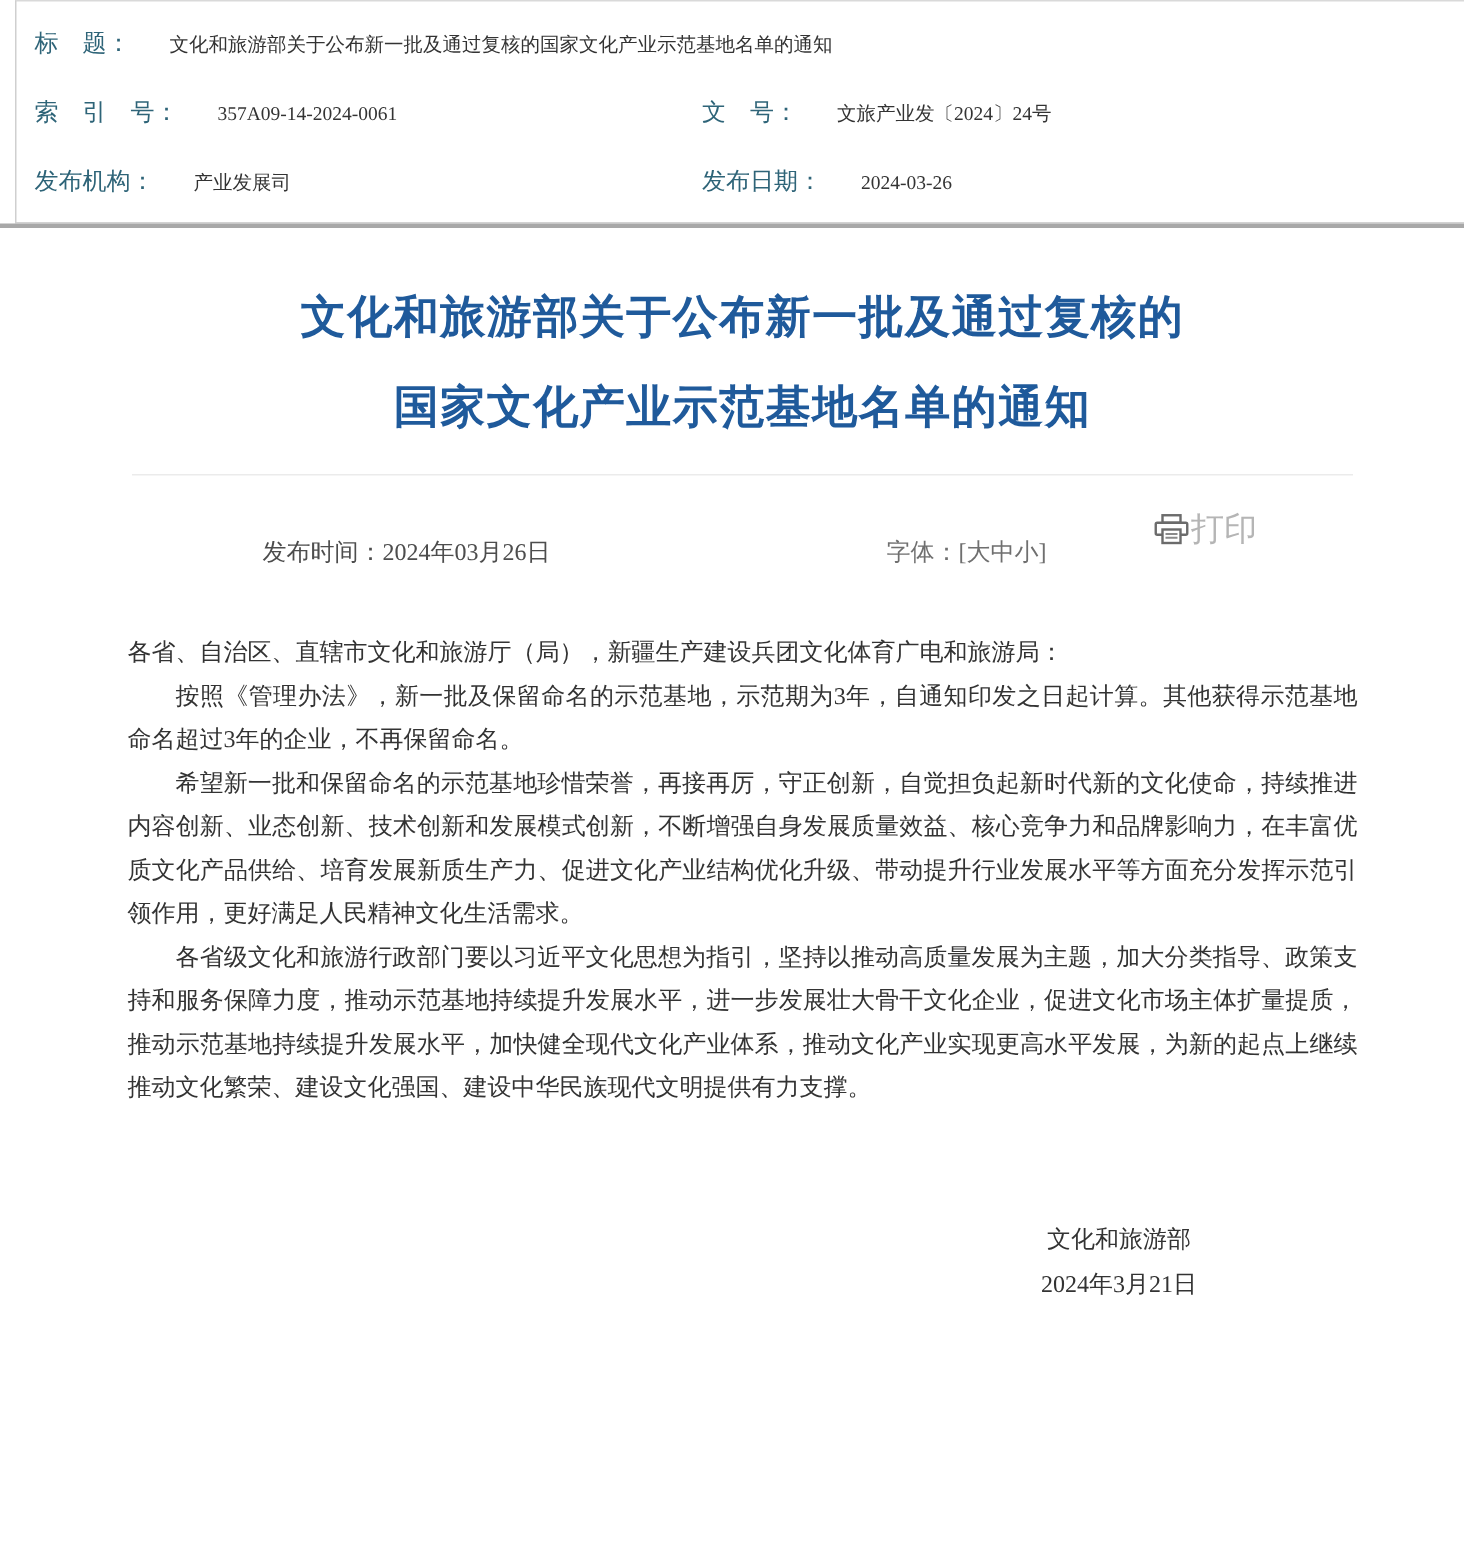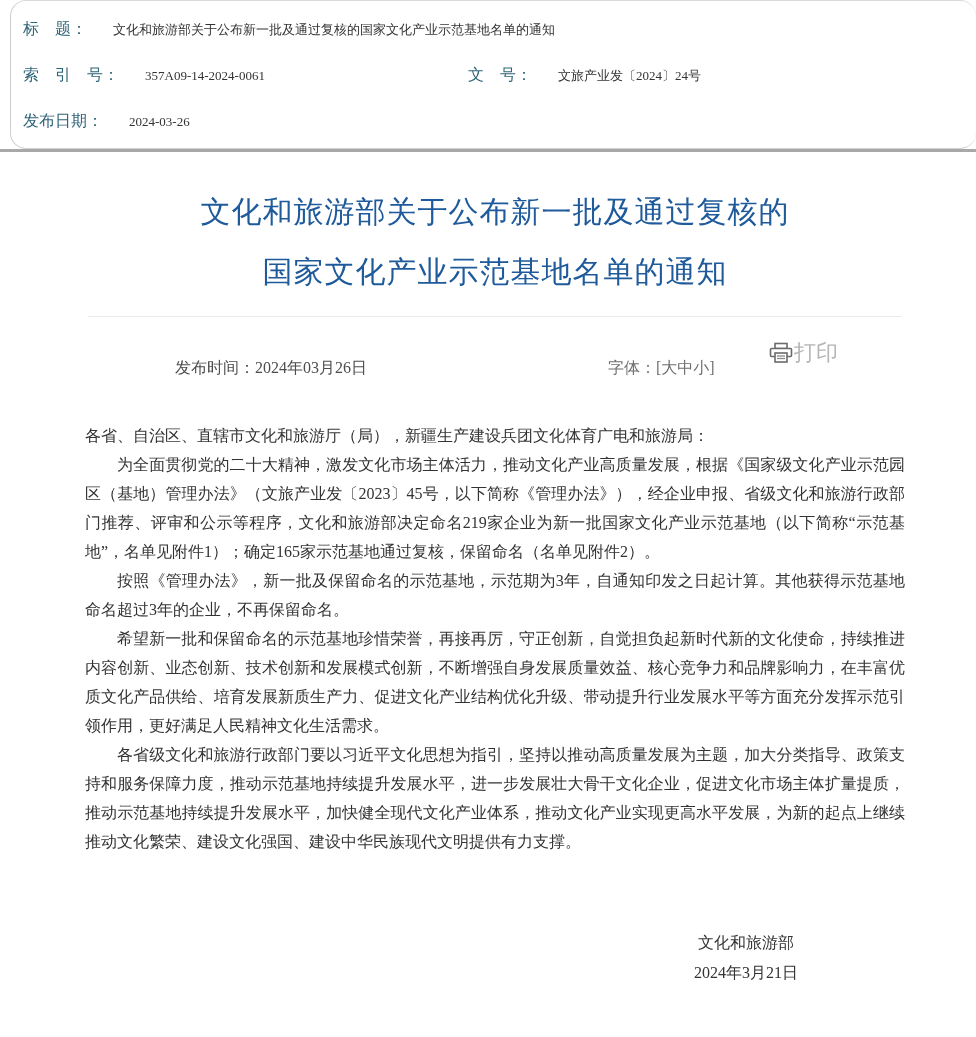--- a/index.html
+++ b/index.html
@@ -19,7 +19,6 @@
     border-left: 1px solid #cfcfcf;
     border-bottom: 1px solid #d2d2d2;
     padding: 5px 0 4px 12px;
-    border-radius: 16px;
   }
   .meta-row { display: flex; align-items: center; height: 46px; }
   .meta-cell { display: flex; align-items: baseline; }

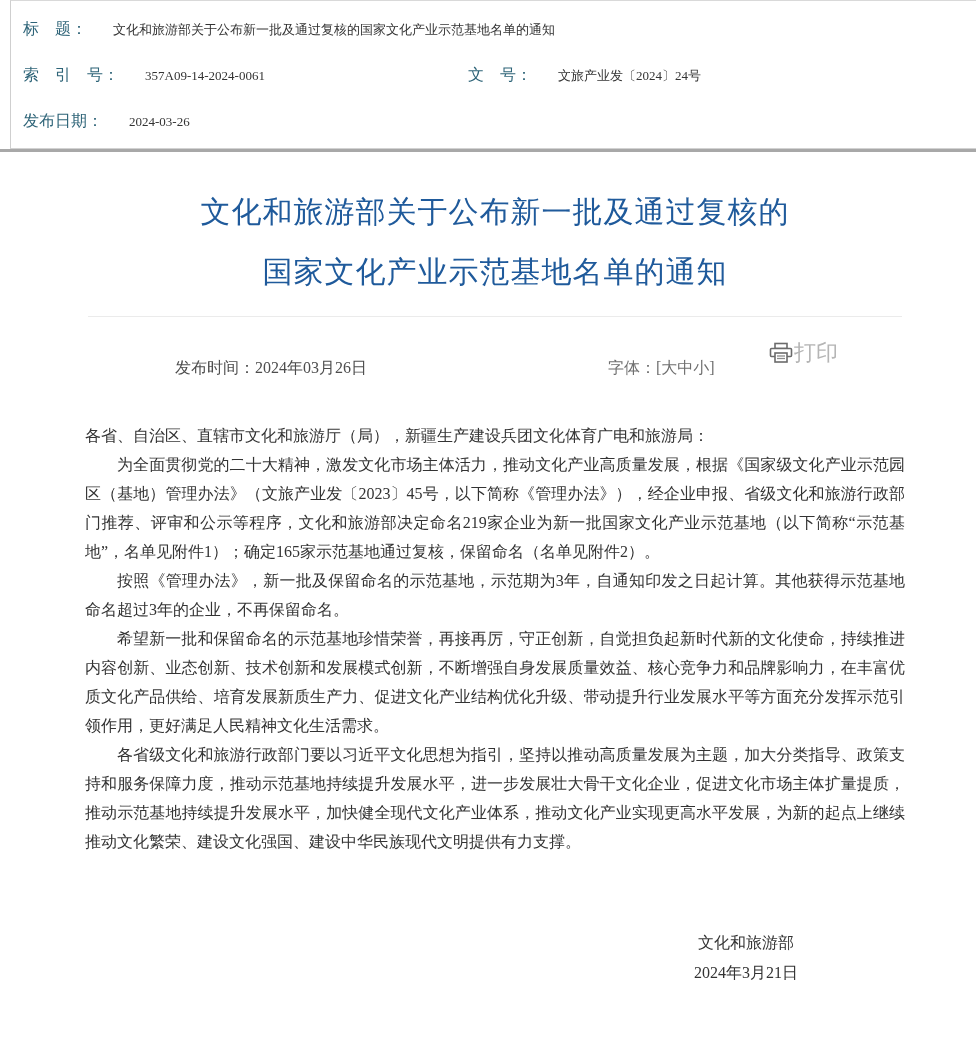--- a/index.html
+++ b/index.html
@@ -103,6 +103,10 @@
     </div>
   </div>
   <div class="meta-row">
+    <div class="meta-cell left">
+      <span class="meta-label">发布机构：</span>
+      <span class="meta-value">产业发展司</span>
+    </div>
     <div class="meta-cell right">
       <span class="meta-label">发布日期：</span>
       <span class="meta-value">2024-03-26</span>

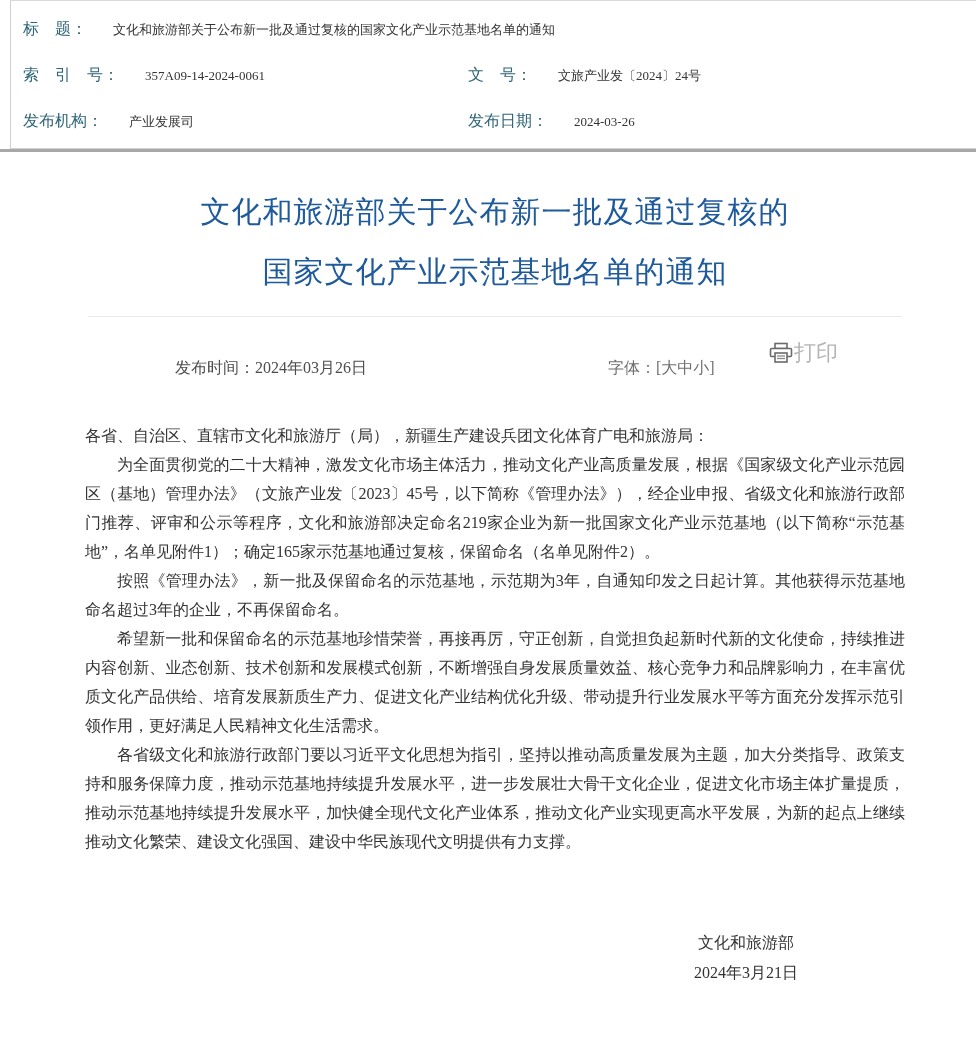--- a/index.html
+++ b/index.html
@@ -42,7 +42,7 @@
     text-align: center;
     color: #1f5a9b;
     font-size: 30px;
-    font-weight: normal;
+    font-weight: bold;
     letter-spacing: 1px;
     line-height: 60px;
   }

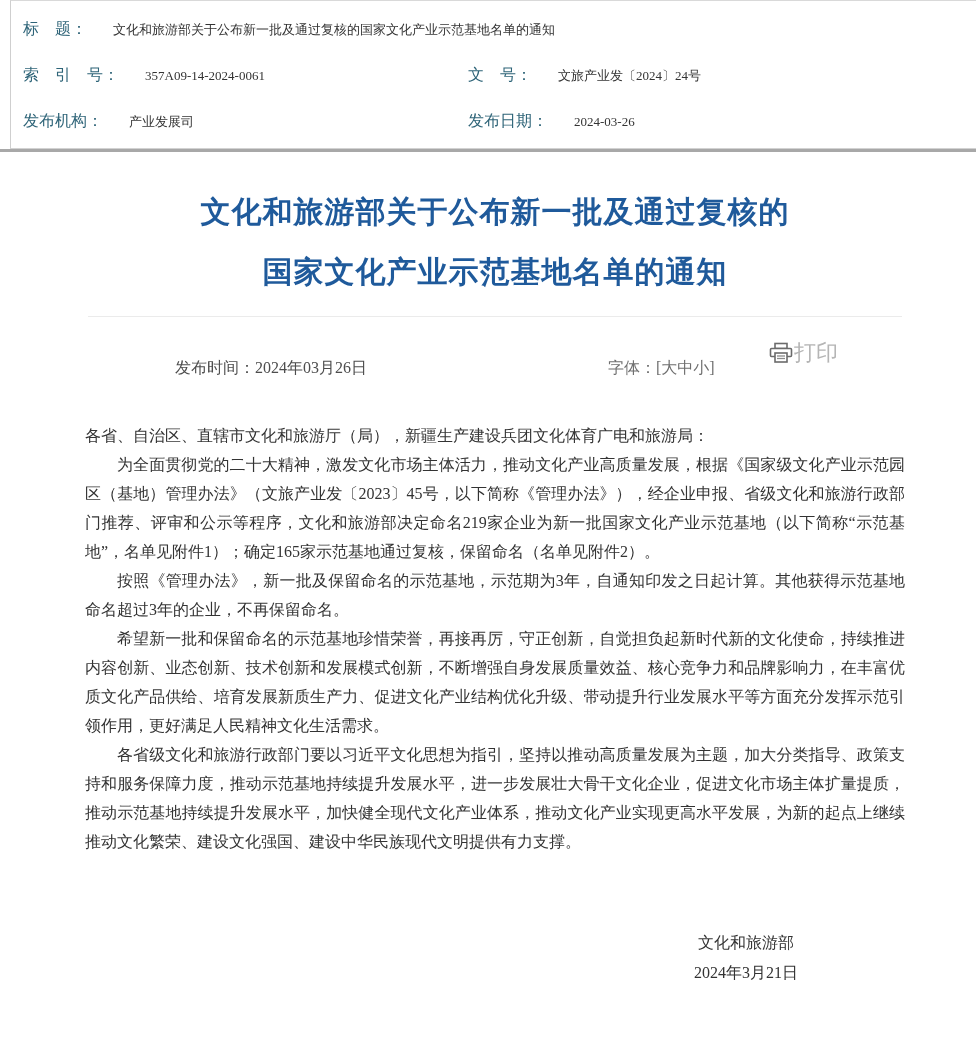--- a/index.html
+++ b/index.html
@@ -57,7 +57,7 @@
 
   .pub-row { position: relative; height: 24px; margin-top: 23px; font-size: 16px; }
   .pub-time { position: absolute; left: 66px; top: 0; color: #4d4d4d; white-space: pre; }
-  .font-switch { position: absolute; left: 499px; top: 0; color: #6f6f6f; white-space: pre; }
+  .font-switch { position: absolute; left: 482px; top: 0; color: #6f6f6f; white-space: pre; }
   .font-switch .fopt { cursor: pointer; }
   .print-btn {
     position: absolute; left: 684px; top: -2px;

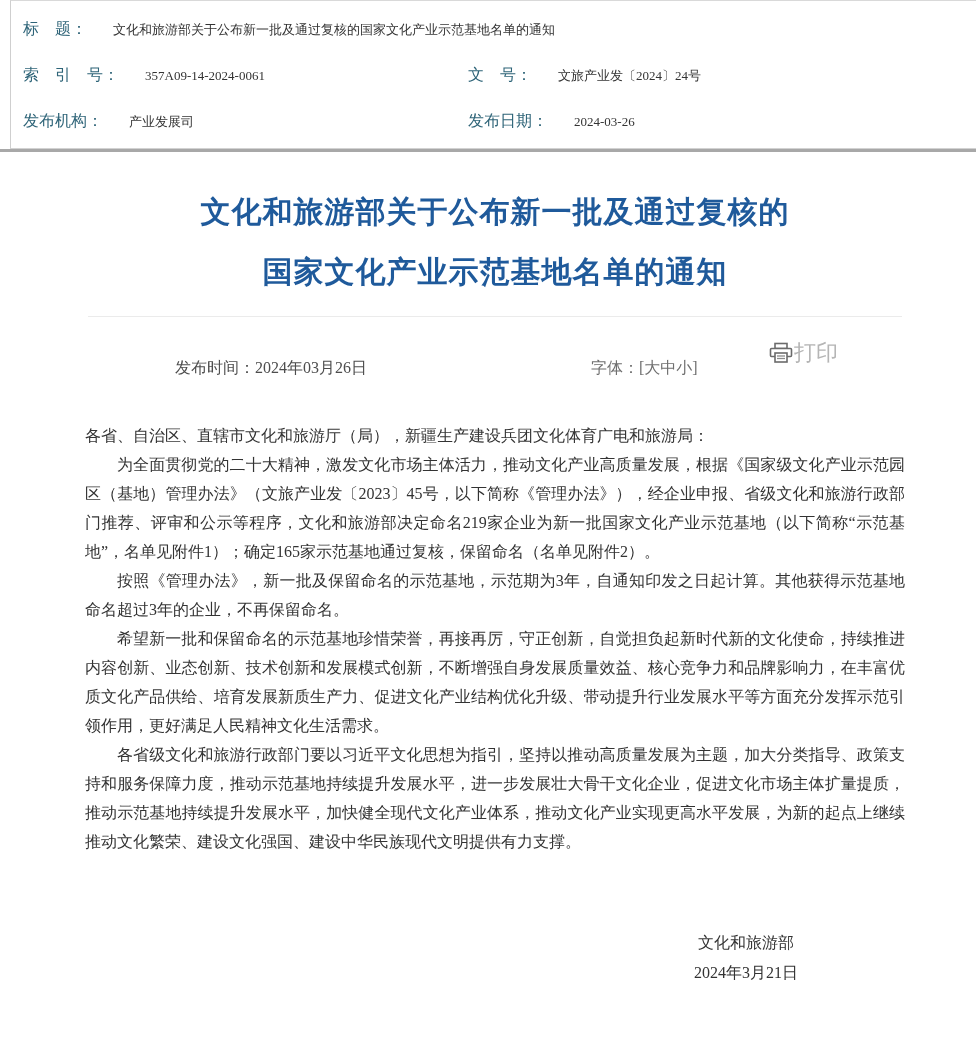--- a/index.html
+++ b/index.html
@@ -147,7 +147,6 @@
 
   <div class="body-text">
     <p class="salutation">各省、自治区、直辖市文化和旅游厅（局），新疆生产建设兵团文化体育广电和旅游局：</p>
-    <p class="indent">为全面贯彻党的二十大精神，激发文化市场主体活力，推动文化产业高质量发展，根据《国家级文化产业示范园区（基地）管理办法》（文旅产业发〔2023〕45号，以下简称《管理办法》），经企业申报、省级文化和旅游行政部门推荐、评审和公示等程序，文化和旅游部决定命名219家企业为新一批国家文化产业示范基地（以下简称“示范基地”，名单见附件1）；确定165家示范基地通过复核，保留命名（名单见附件2）。</p>
     <p class="indent">按照《管理办法》，新一批及保留命名的示范基地，示范期为3年，自通知印发之日起计算。其他获得示范基地命名超过3年的企业，不再保留命名。</p>
     <p class="indent">希望新一批和保留命名的示范基地珍惜荣誉，再接再厉，守正创新，自觉担负起新时代新的文化使命，持续推进内容创新、业态创新、技术创新和发展模式创新，不断增强自身发展质量效益、核心竞争力和品牌影响力，在丰富优质文化产品供给、培育发展新质生产力、促进文化产业结构优化升级、带动提升行业发展水平等方面充分发挥示范引领作用，更好满足人民精神文化生活需求。</p>
     <p class="indent">各省级文化和旅游行政部门要以习近平文化思想为指引，坚持以推动高质量发展为主题，加大分类指导、政策支持和服务保障力度，推动示范基地持续提升发展水平，进一步发展壮大骨干文化企业，促进文化市场主体扩量提质，推动示范基地持续提升发展水平，加快健全现代文化产业体系，推动文化产业实现更高水平发展，为新的起点上继续推动文化繁荣、建设文化强国、建设中华民族现代文明提供有力支撑。</p>

